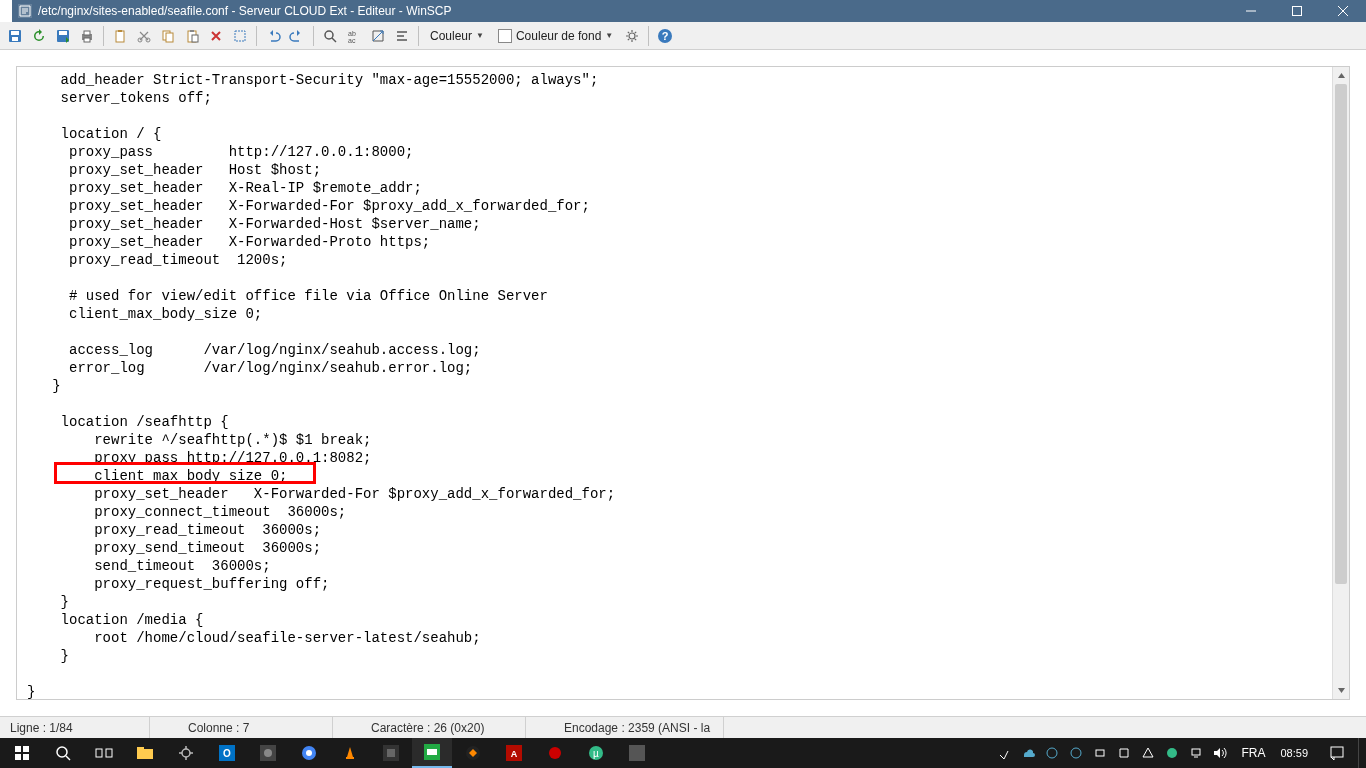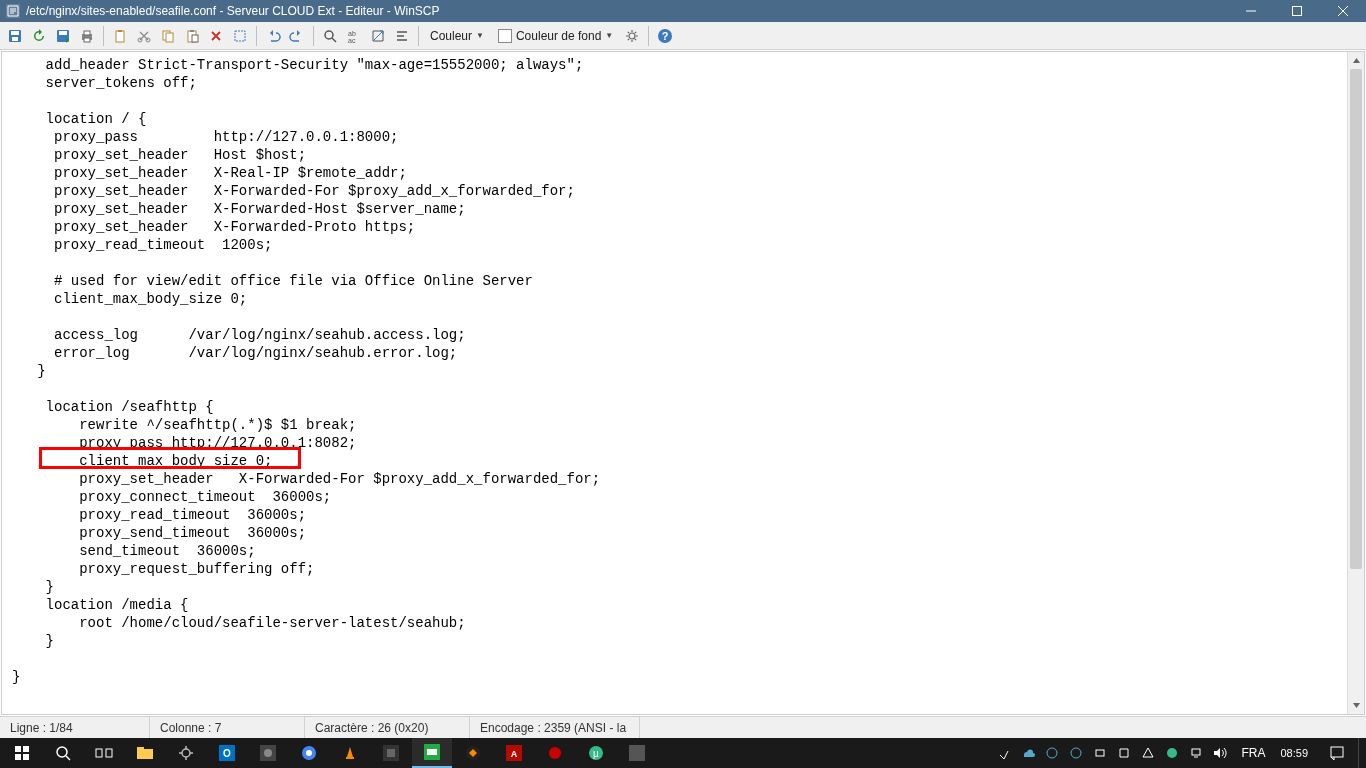--- a/index.html
+++ b/index.html
@@ -5,7 +5,7 @@
 * { margin: 0; padding: 0; box-sizing: border-box; }
 body { font-family: "Segoe UI", Tahoma, sans-serif; font-size: 12px; width: 1366px; height: 768px; overflow: hidden; background: #fff; display: flex; flex-direction: column; }
 
-.titlebar { background: #4a6a8a; color: #fff; height: 22px; display: flex; align-items: center; padding-left: 6px; font-size: 12px; }
+.titlebar { background: #4a6a8a; color: #fff; height: 22px; display: flex; align-items: center; padding-left: 6px; font-size: 12px; margin-left: 12px; }
 .titlebar .title-icon { width: 14px; height: 14px; margin-right: 6px; display: inline-flex; }
 .titlebar .title-text { flex: 1; }
 .titlebar .win-controls { display: flex; height: 100%; }

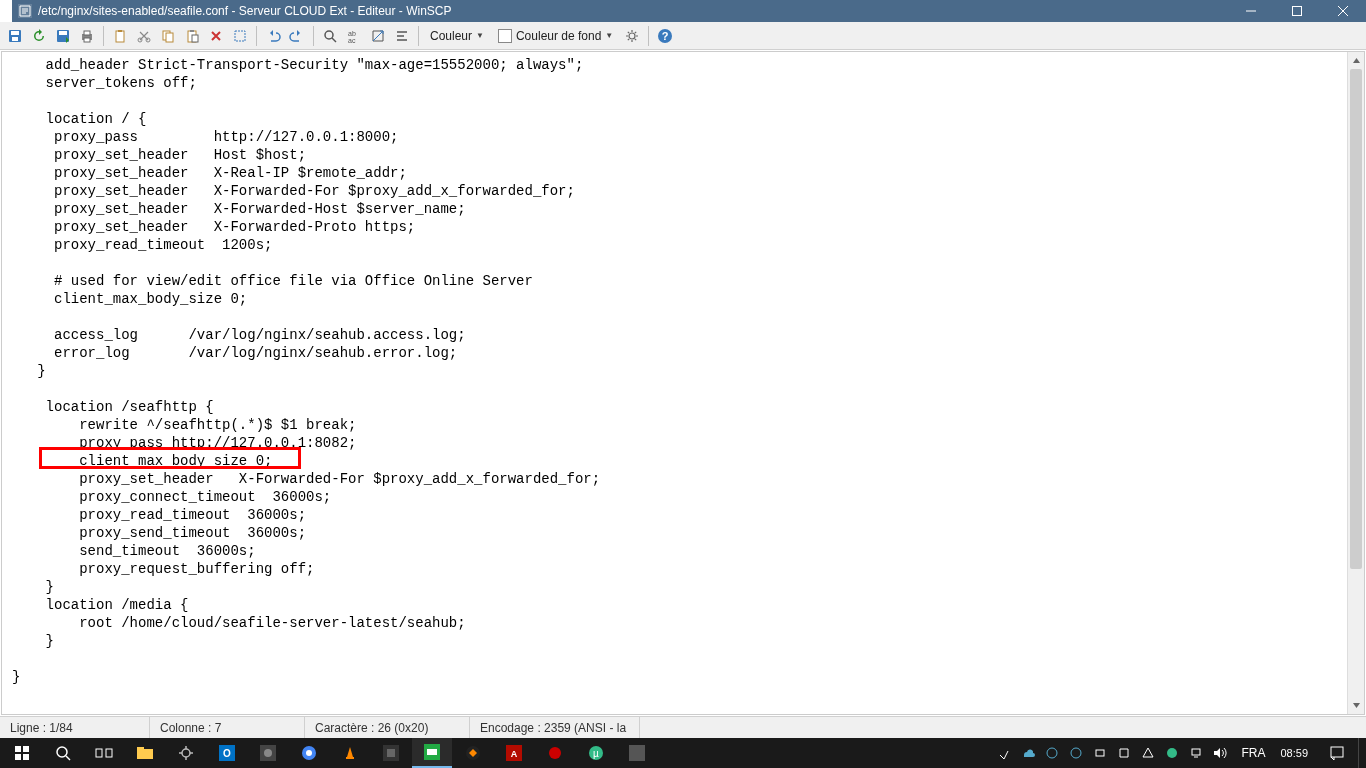--- a/index.html
+++ b/index.html
@@ -19,7 +19,7 @@
 .dropdown-arrow { font-size: 8px; color: #444; }
 .color-square { width: 14px; height: 14px; border: 1px solid #888; background: #fff; }
 
-.editor-wrap { flex: 1; display: flex; overflow: hidden; border: 1px solid #ccc; margin: 1px; position: relative; }
+.editor-wrap { flex: 1; display: flex; overflow: hidden; border: 1px solid #ccc; margin: 16px; position: relative; }
 .editor { flex: 1; background: #fff; font-family: Consolas, "Courier New", monospace; font-size: 14px; line-height: 18px; color: #000; padding: 4px 10px; white-space: pre; overflow: auto; position: relative; }
 .code-row { white-space: pre; height: 18px; }
 .highlight-box { position: absolute; border: 3px solid #f00; pointer-events: none; }

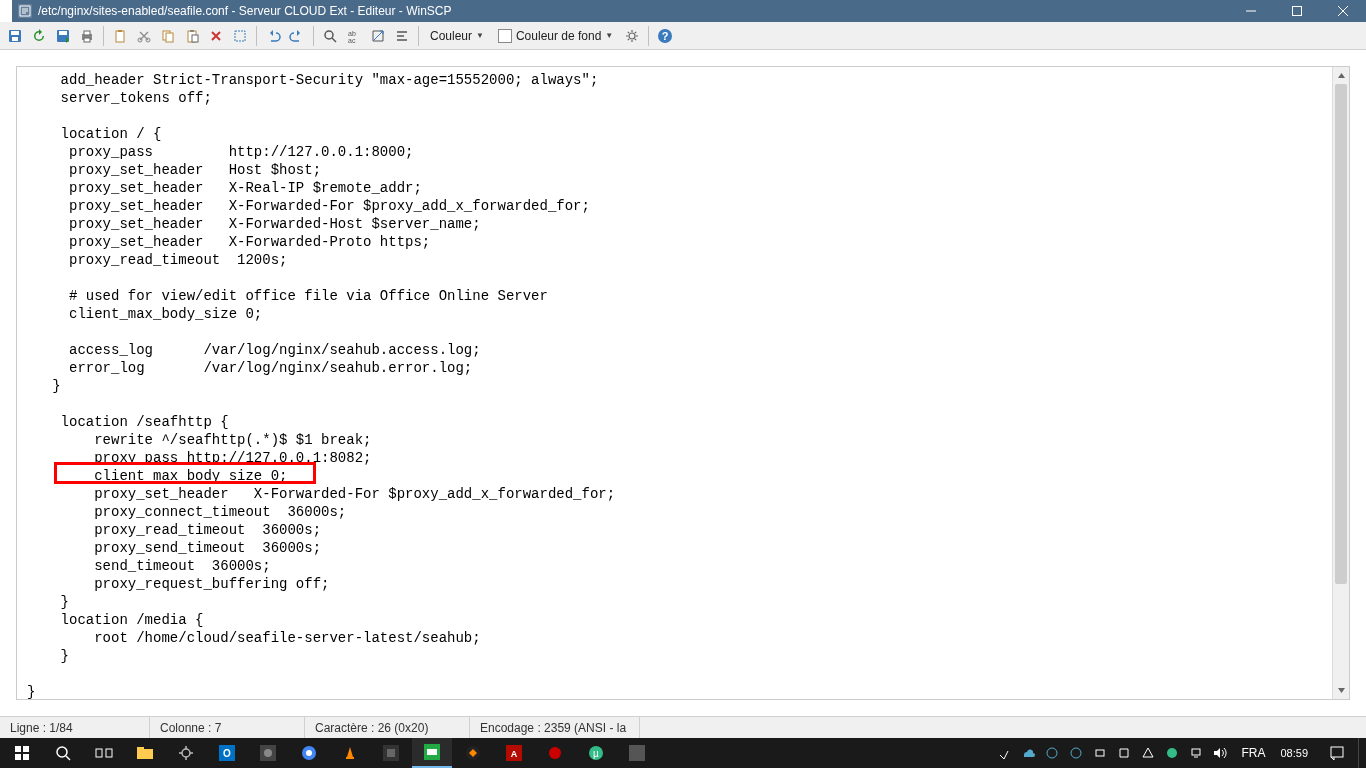--- a/index.html
+++ b/index.html
@@ -28,7 +28,7 @@
 .scrollbar-v .sb-arrow { height: 17px; display: flex; align-items: center; justify-content: center; cursor: pointer; }
 .scrollbar-v .sb-thumb { position: absolute; top: 17px; left: 2px; right: 2px; height: 500px; background: #cdcdcd; border-radius: 2px; }
 
-.statusbar { background: #f0f0f0; border-top: 1px solid #d0d0d0; height: 22px; display: flex; align-items: center; font-size: 12px; color: #333; }
+.statusbar { background: #f0f0f0; border-top: 1px solid #d0d0d0; height: 22px; display: flex; align-items: center; font-size: 12px; color: #333; gap: 28px; }
 .statusbar .cell { padding: 0 10px; border-right: 1px solid #d0d0d0; height: 100%; display: flex; align-items: center; }
 
 .taskbar { background: #1a1a1a; height: 30px; display: flex; align-items: center; padding: 0 2px; gap: 1px; }

